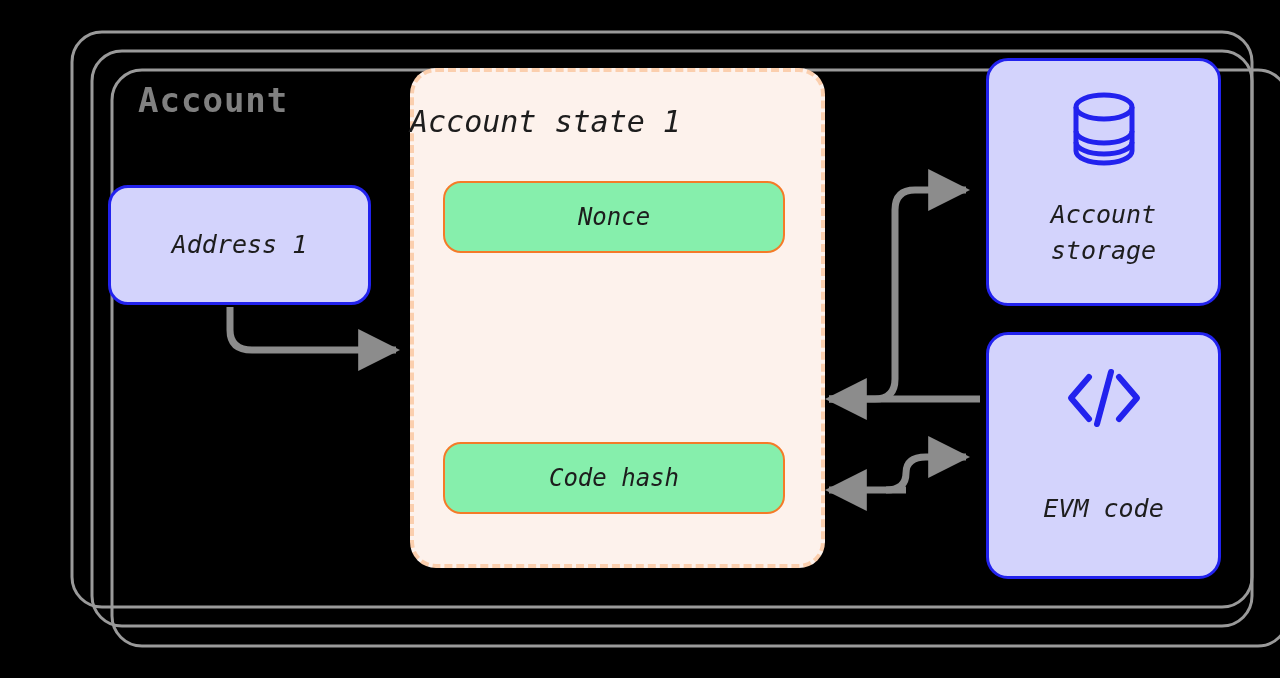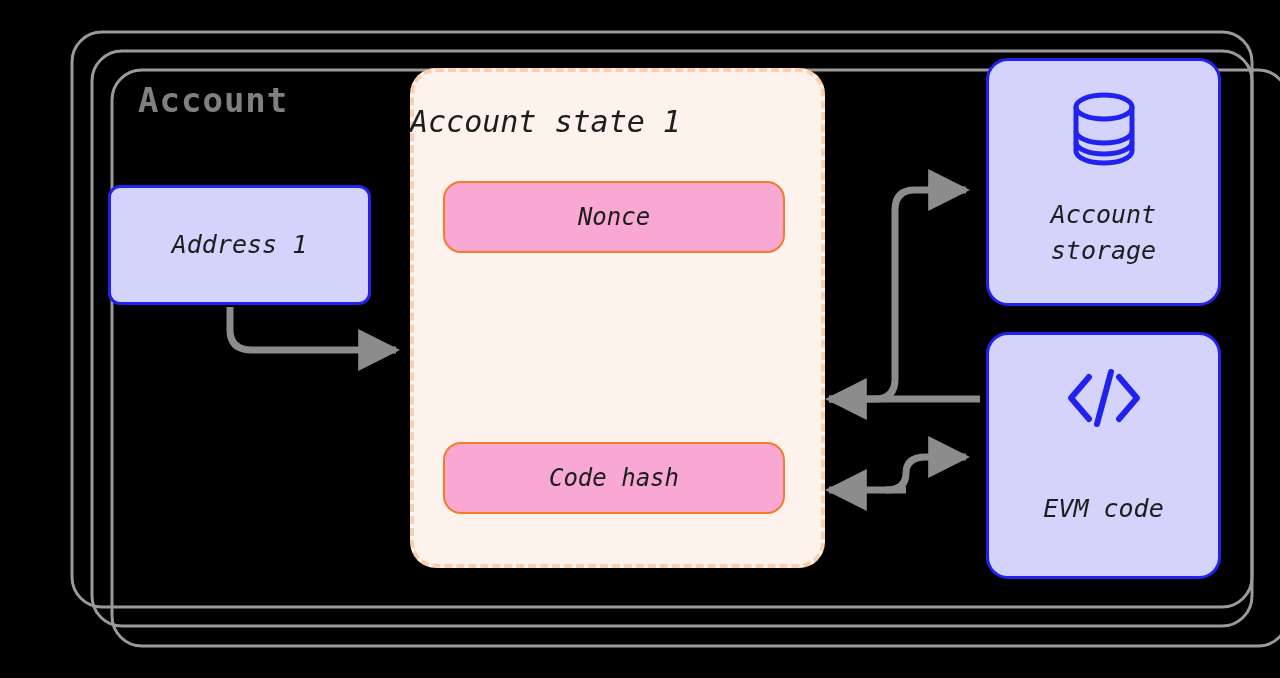--- a/index.html
+++ b/index.html
@@ -75,7 +75,7 @@
     width: 342px;
     height: 72px;
     box-sizing: border-box;
-    background: #f9a8d4;
+    background: #86efac;
     border: 2px solid #f47b28;
     border-radius: 18px;
     display: flex;

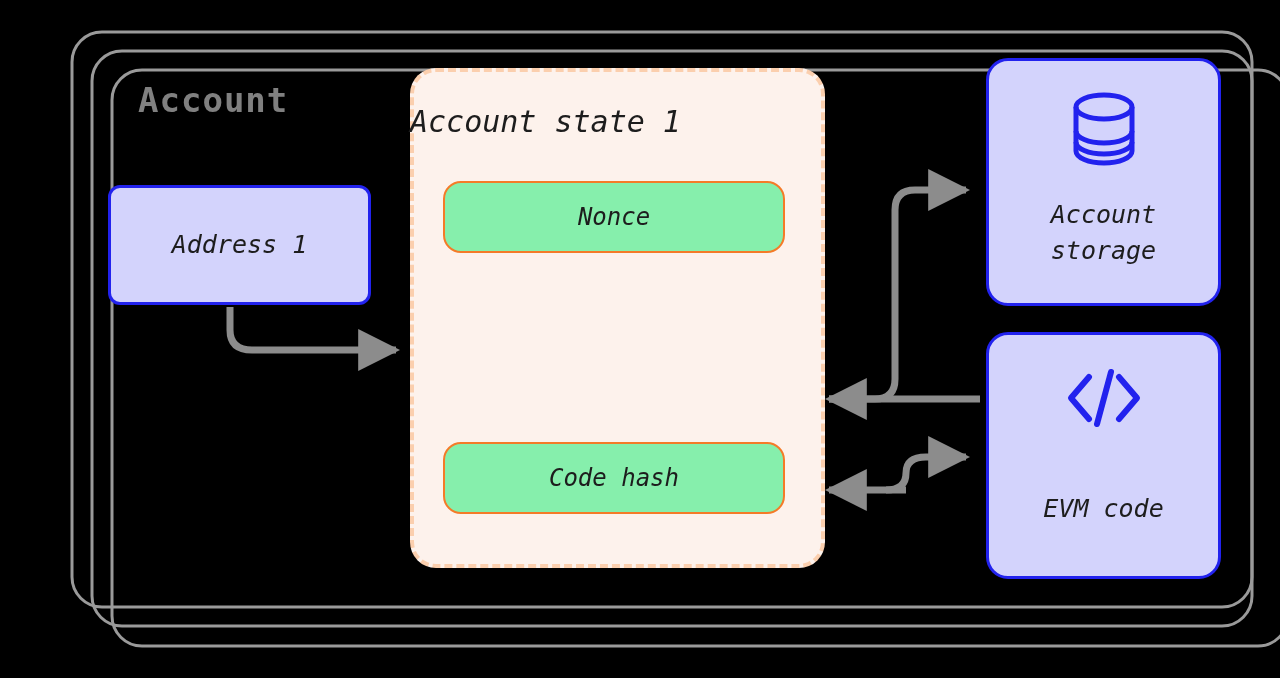--- a/index.html
+++ b/index.html
@@ -114,7 +114,7 @@
     top: 185px;
     width: 263px;
     height: 120px;
-    border-radius: 12px;
+    border-radius: 20px;
   }
   #storage-node {
     left: 946px;

